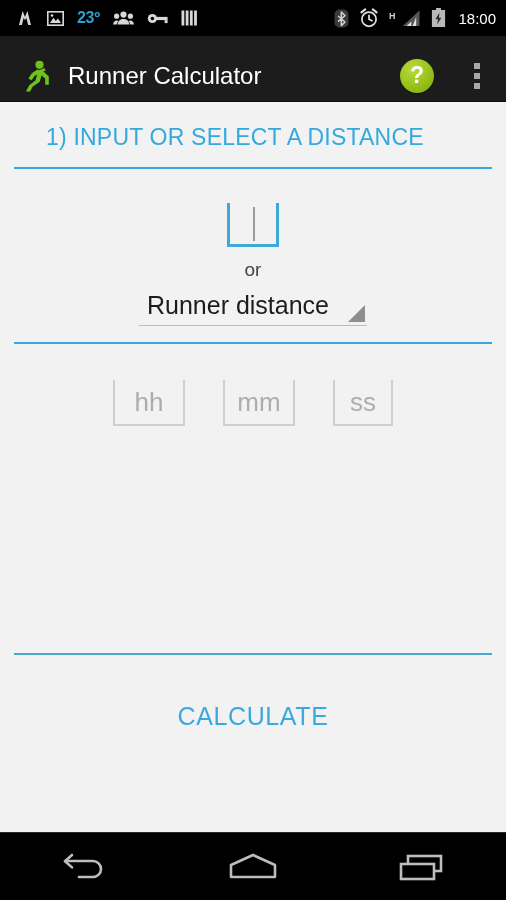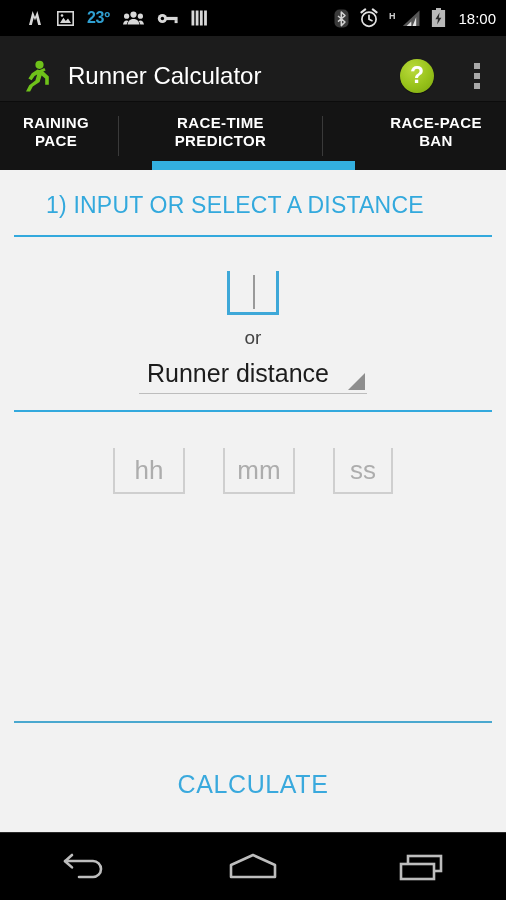--- a/index.html
+++ b/index.html
@@ -27,7 +27,7 @@
     background: #000000;
     display: flex;
     align-items: center;
-    padding: 0 10px 0 26px;
+    padding: 0 10px 0 16px;
     flex: 0 0 36px;
   }
   .status-left {

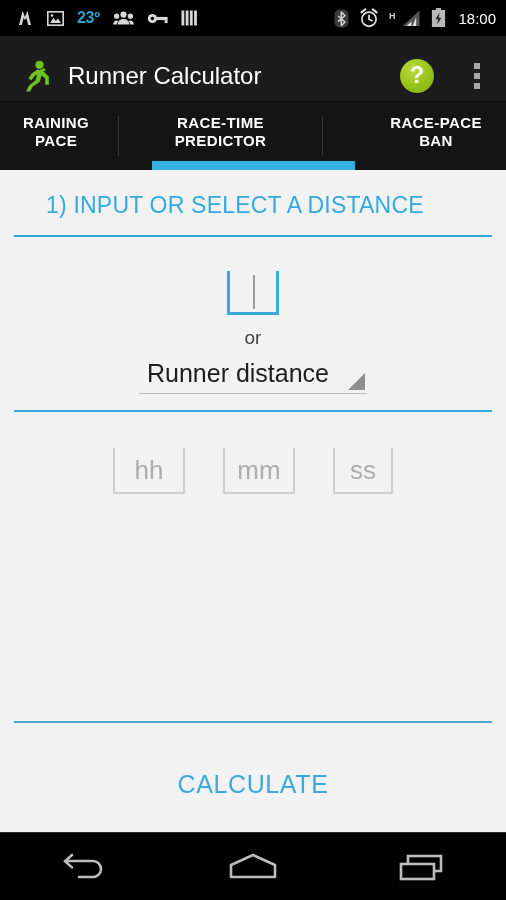--- a/index.html
+++ b/index.html
@@ -426,23 +426,6 @@
     </span>
   </div>
 
-  <div class="tab-bar">
-    <div class="tab tab-left">
-      <span>RAINING PACE</span>
-    </div>
-    <div class="tab-divider"></div>
-    <div class="tab tab-active">
-      <span>
-        <span>RACE-TIME</span><br>
-        <span>PREDICTOR</span>
-      </span>
-    </div>
-    <div class="tab-divider"></div>
-    <div class="tab tab-right">
-      <span>RACE-PACE BAN</span>
-    </div>
-    <div class="tab-underline"></div>
-  </div>
 
   <div class="content">
 

